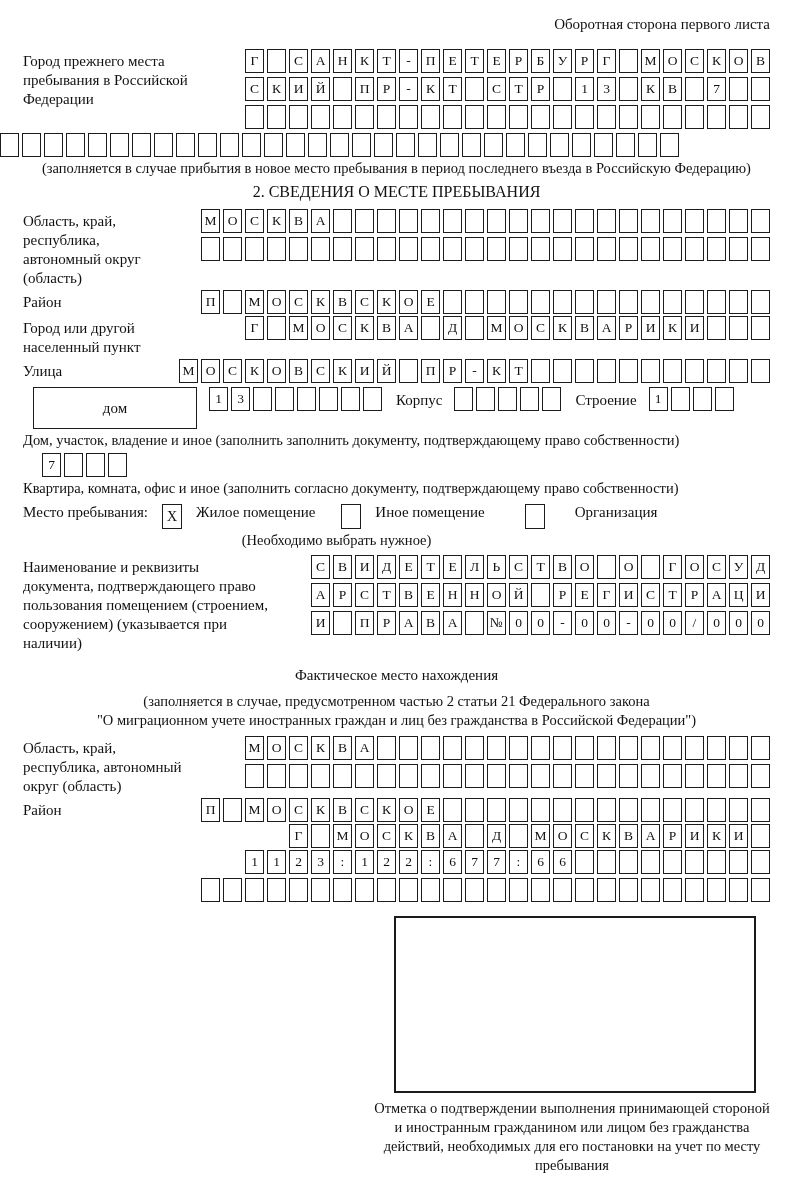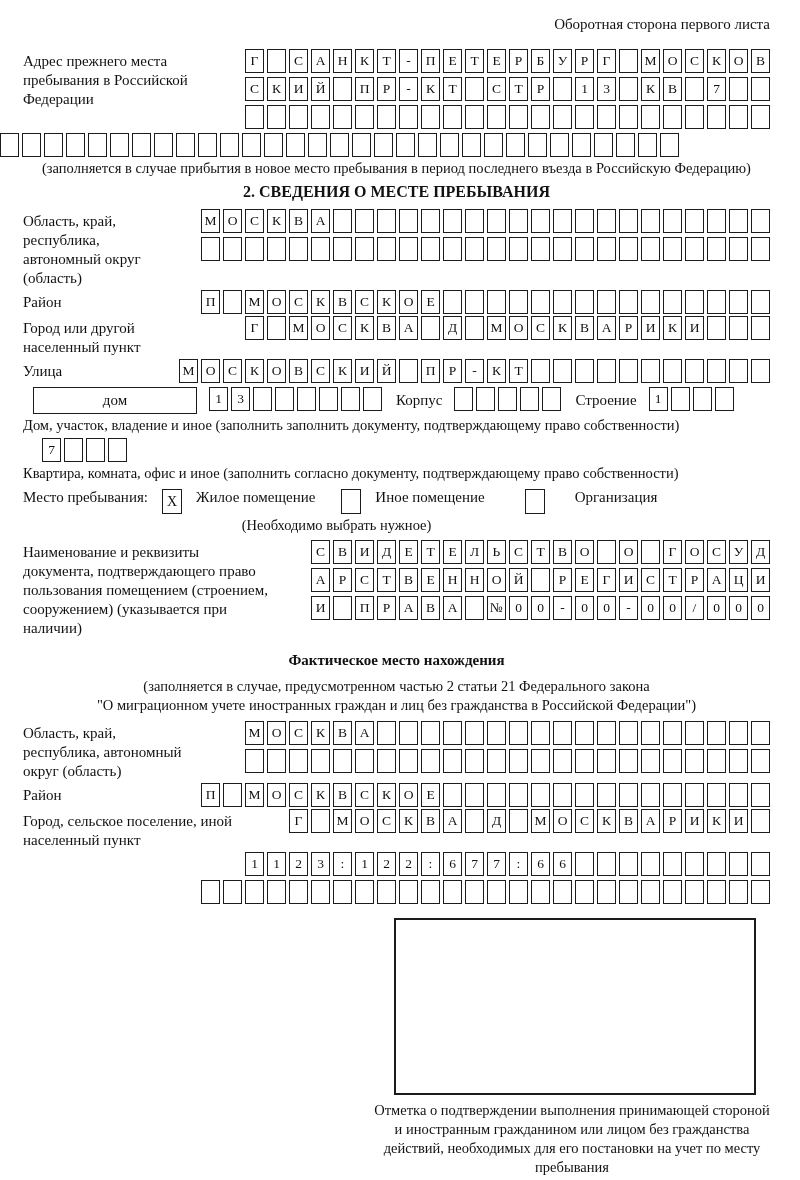--- a/index.html
+++ b/index.html
@@ -64,7 +64,7 @@
   <div class="back-note">Оборотная сторона первого листа</div>
 
   <div class="row">
-    <div class="lbl w165">Адрес прежнего места пребывания в Российской Федерации</div>
+    <div class="lbl w165">Город прежнего места пребывания в Российской Федерации</div>
     <div class="cellrows">
       <div class="cellrow">
           <span class="cell">Г</span>

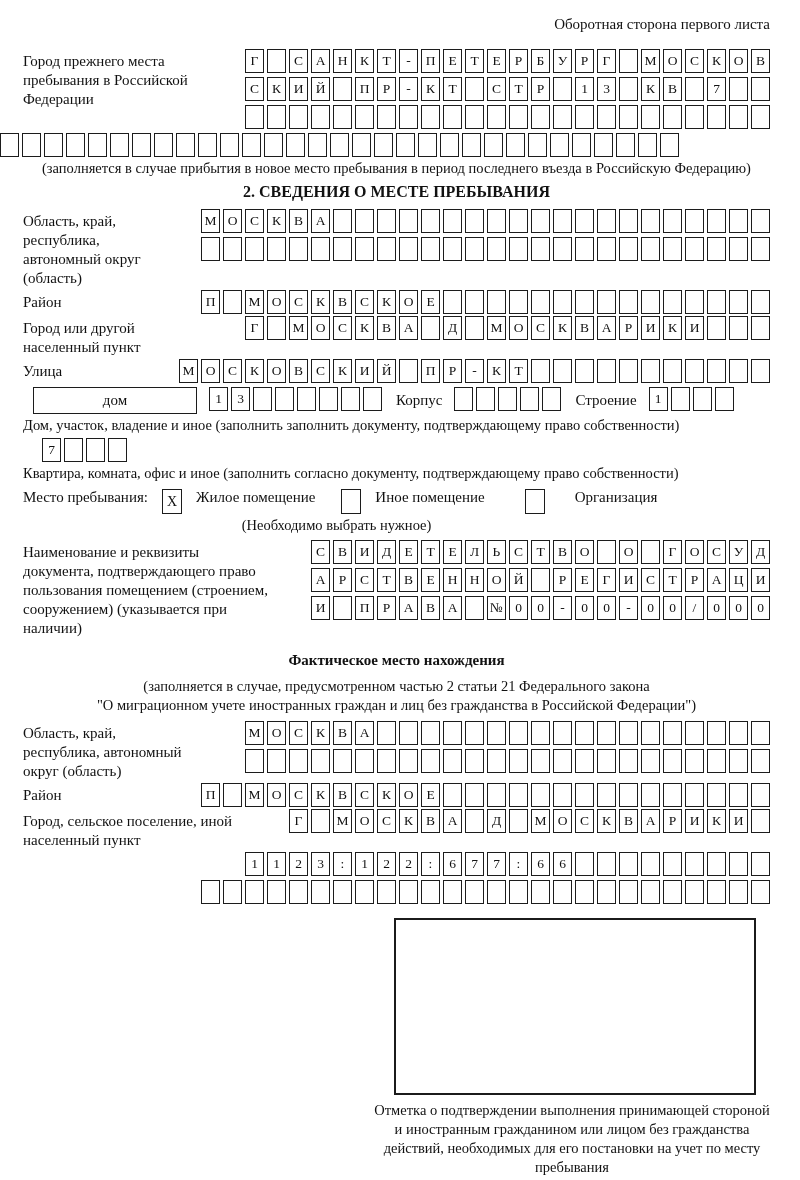--- a/index.html
+++ b/index.html
@@ -28,7 +28,7 @@
   .caption { font-size:14.5px; text-align:center; margin:3px 0 2px 0;font-family:Liberation Serif, serif; }
   .caption.left { text-align:left; margin-left:0; }
 
-  .sec-title { text-align:center; font-weight:bold; font-size:16px; margin:6px 0 8px 0; }
+  .sec-title { text-align:center; font-weight:normal; font-size:16px; margin:6px 0 8px 0; }
 
   .w165 { width:165px; } .w120 { width:118px; } .w60 { width:60px; }
   .w210 { width:215px; } .w240 { width:245px; }

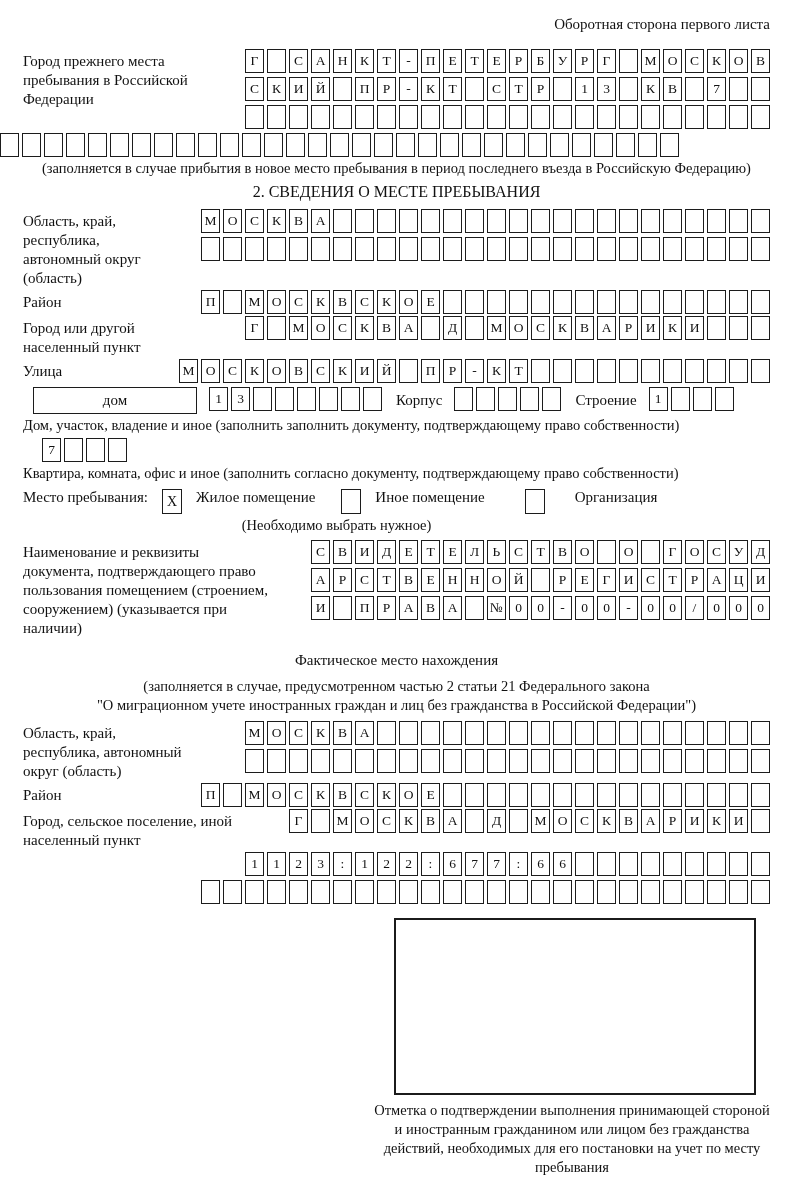--- a/index.html
+++ b/index.html
@@ -34,7 +34,7 @@
   .w210 { width:215px; } .w240 { width:245px; }
 
   .boxlabel {
-    border:1.6px solid #1c1c1c; height:27px;
+    border:1.6px solid #1c1c1c; height:42px;
     display:flex; align-items:center; justify-content:center;
     font-size:15px; background:#fff;
   }

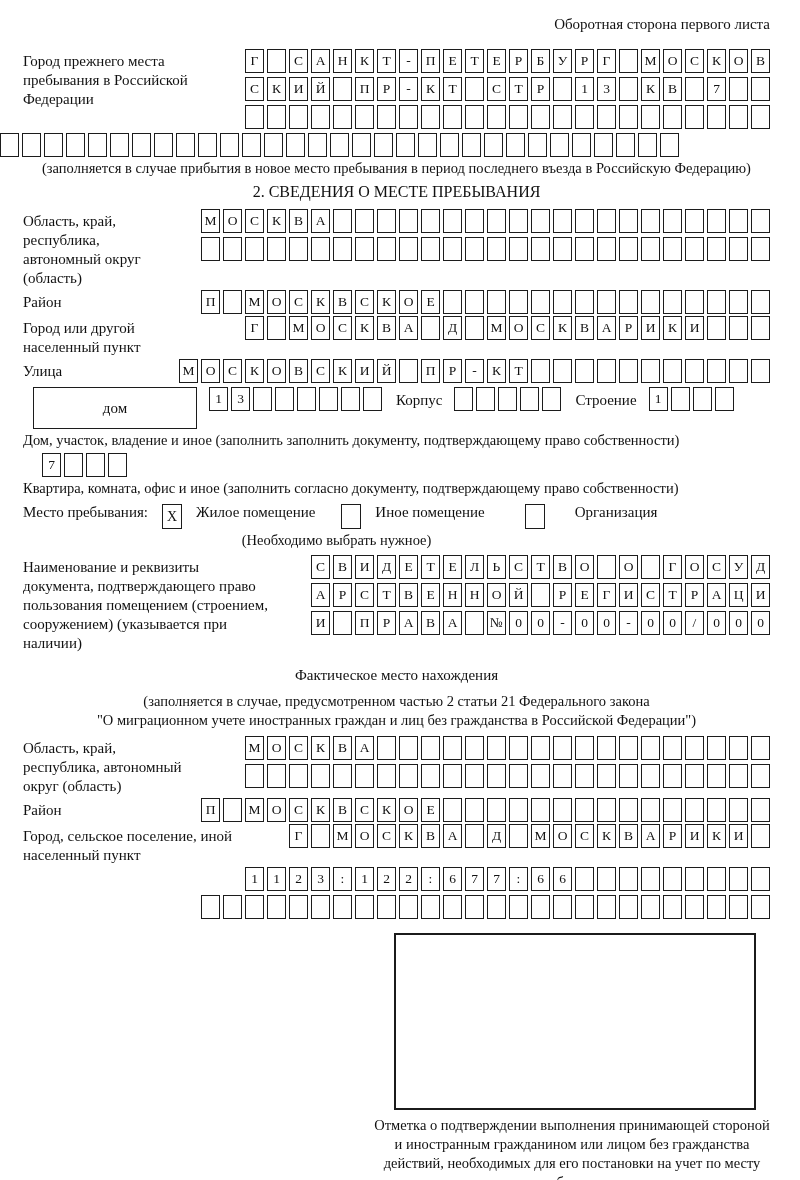--- a/index.html
+++ b/index.html
@@ -579,7 +579,6 @@
   </div>
 
   <div class="row">
-    <div class="lbl w210">Город, сельское поселение, иной населенный пункт</div>
     <div class="cellrows">
         <div class="cellrow">
           <span class="cell">Г</span>

